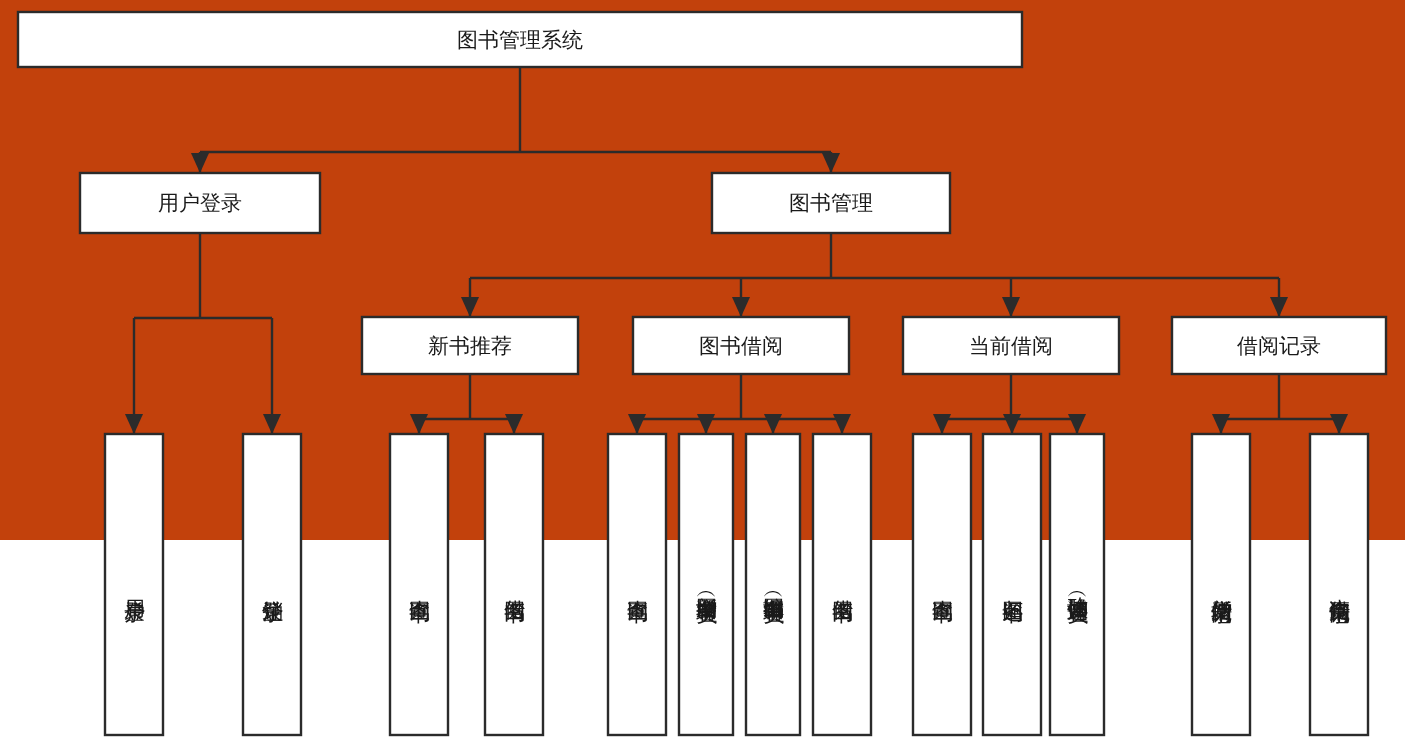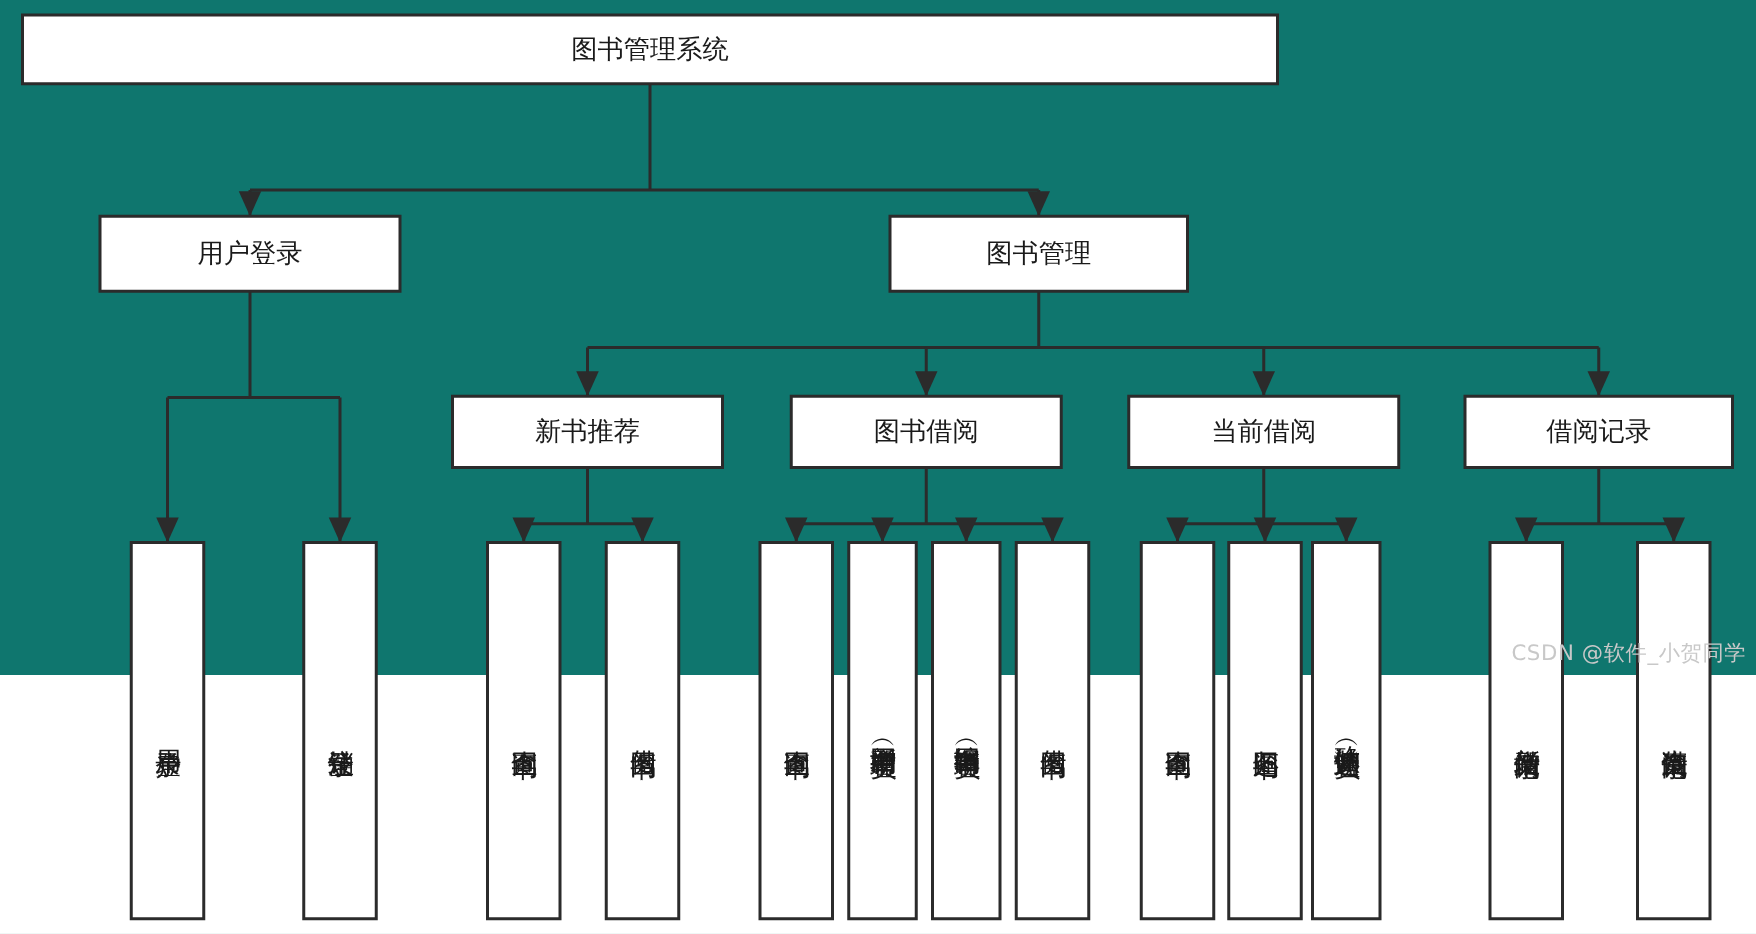--- a/index.html
+++ b/index.html
@@ -17,7 +17,7 @@
     position: relative;
     width: 1405px;
     height: 540px;
-    background: #0f766e;
+    background: #c2410c;
   }
   svg#diagram-svg {
     position: absolute;

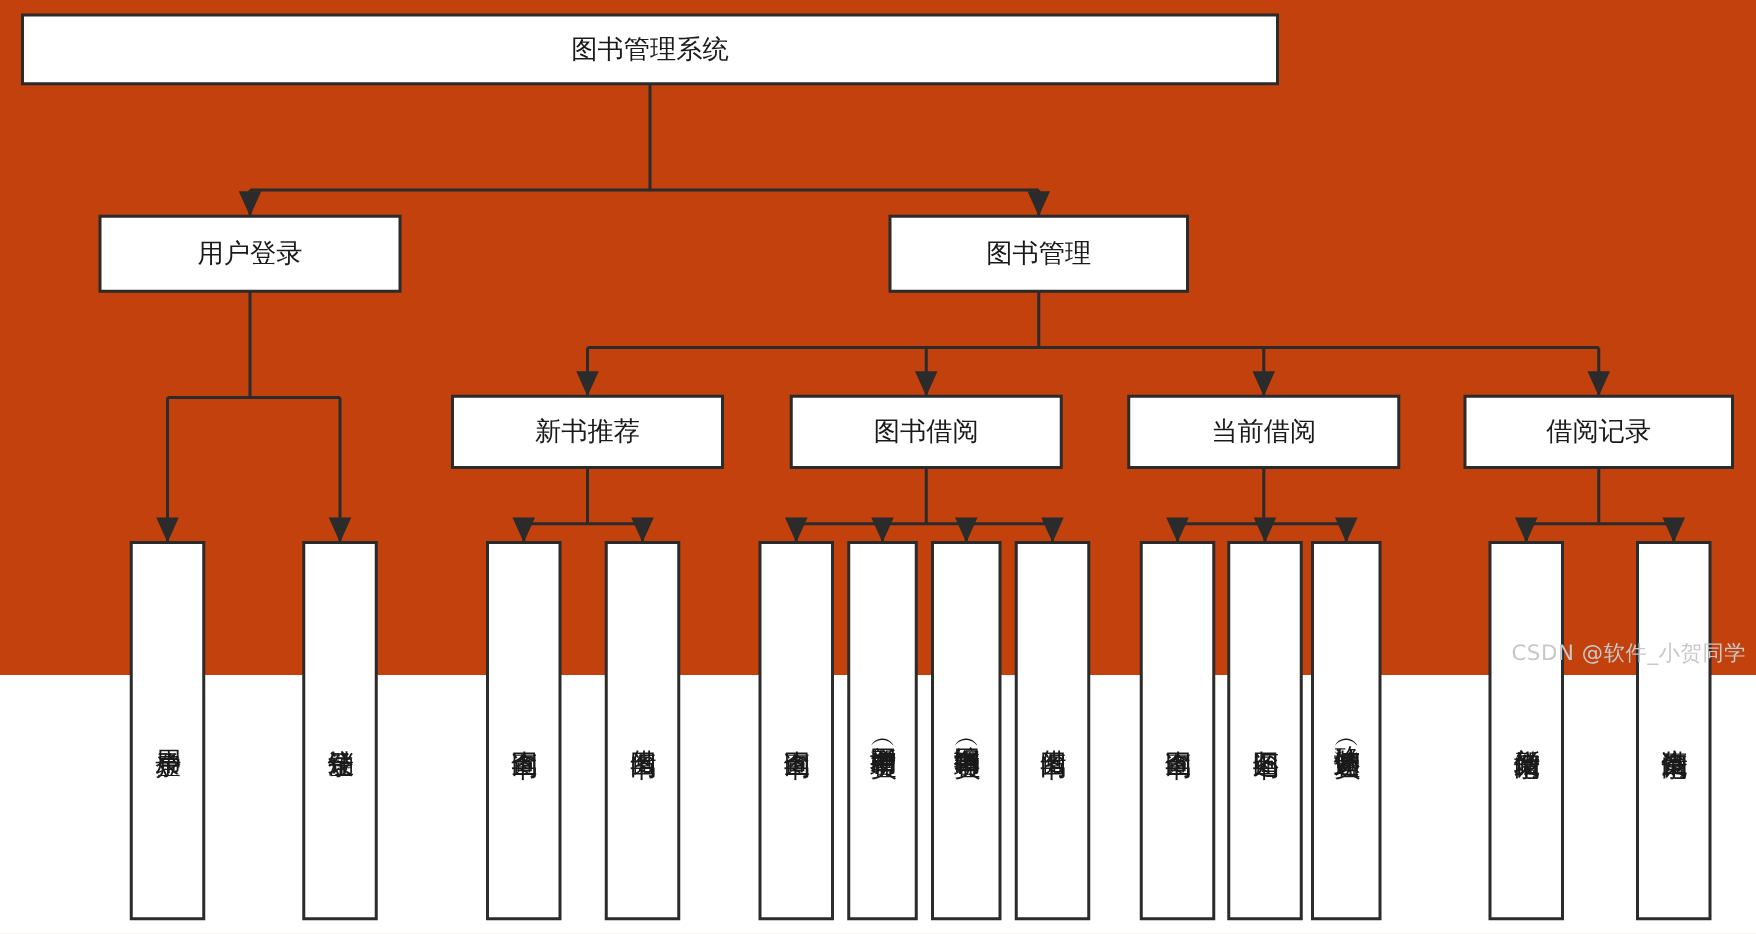--- a/index.html
+++ b/index.html
@@ -185,7 +185,6 @@
       <div class="node-label-v" style="left: 1310px; top: 434px; width: 58px; height: 301px;">查询借阅记录</div>
     </div>
 
-  <div class="watermark">CSDN @软件_小贺同学</div>
 </div>
 
 </body></html>

